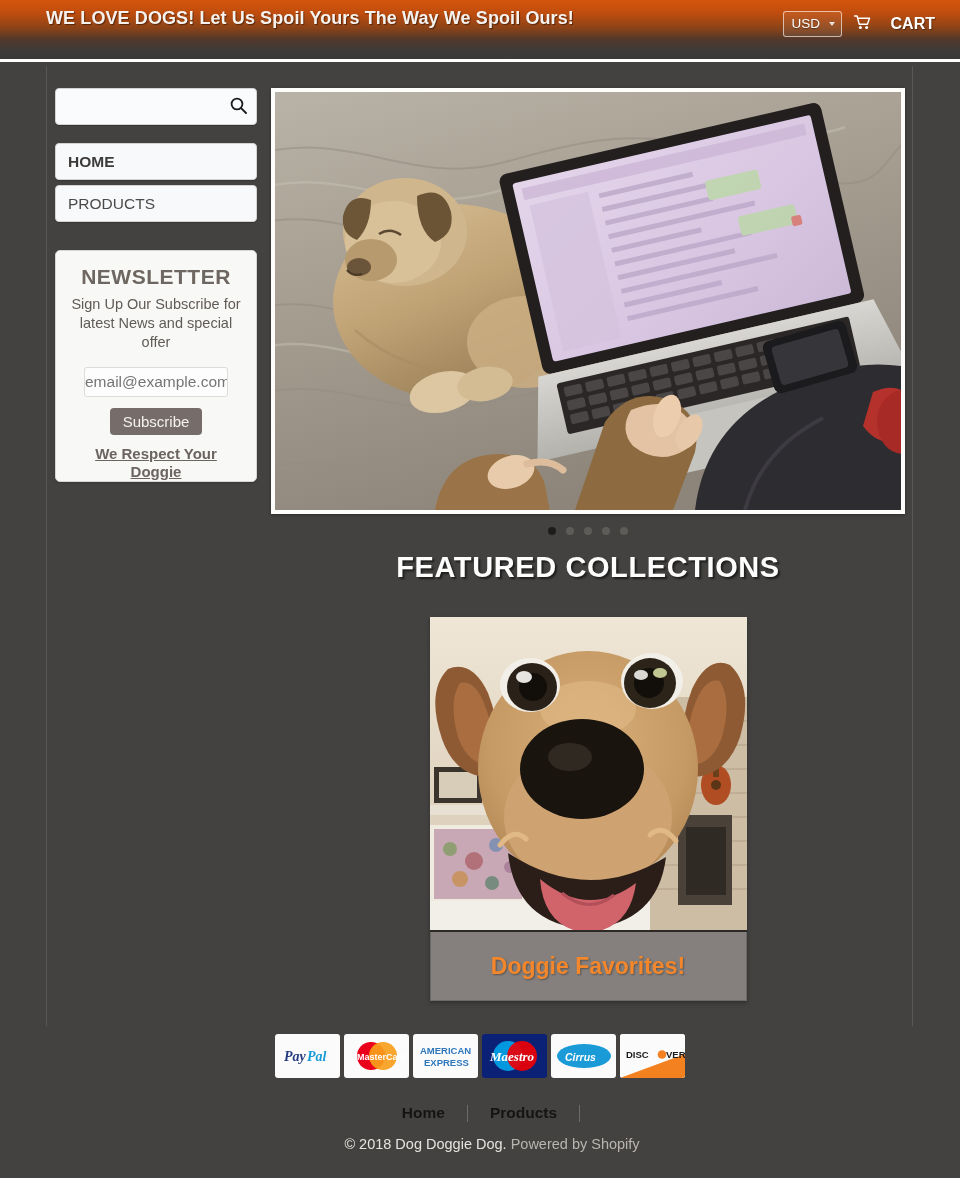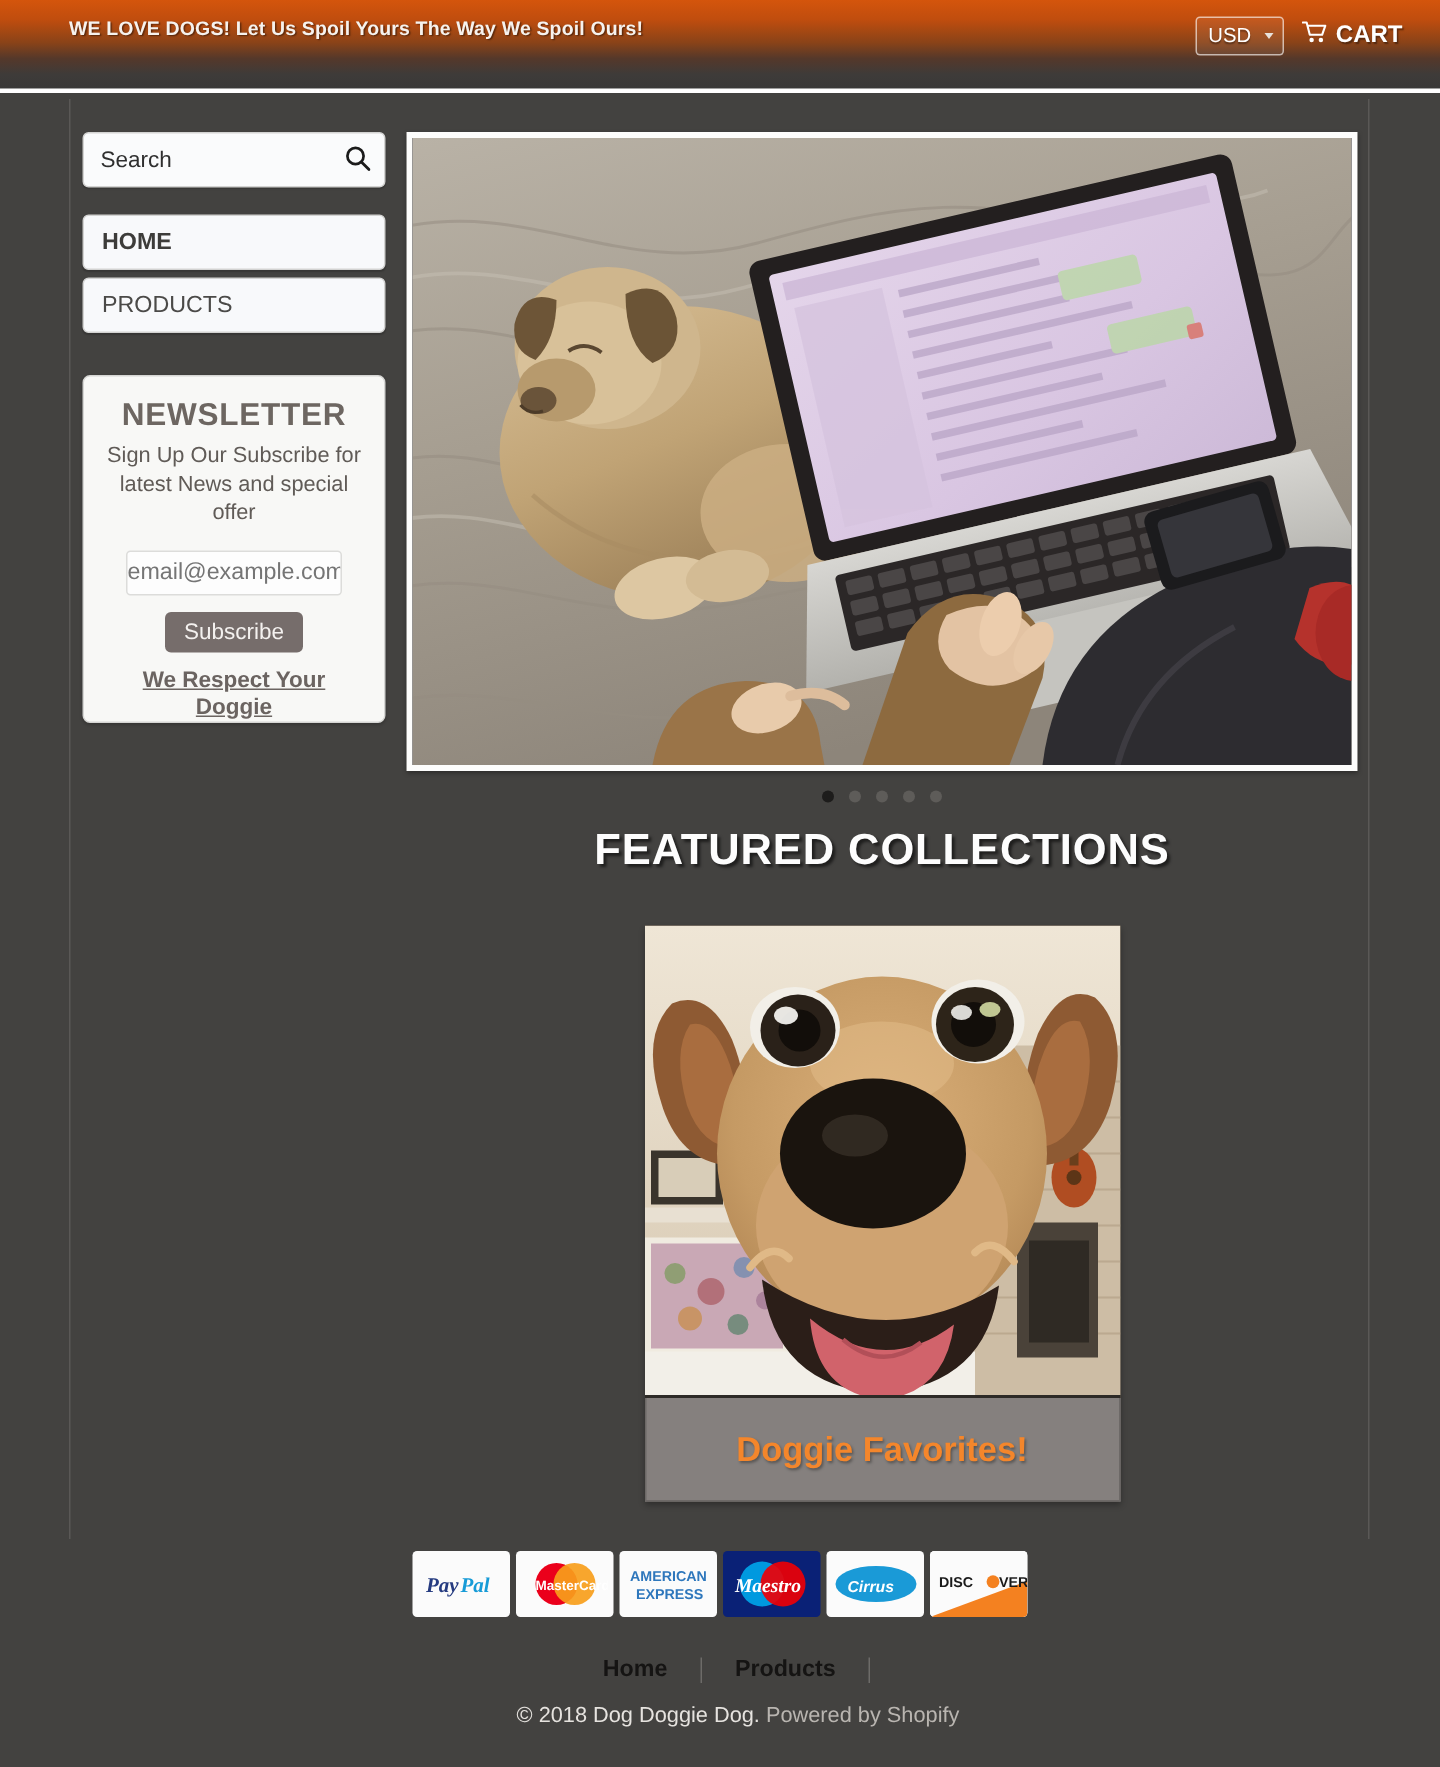--- a/index.html
+++ b/index.html
@@ -38,7 +38,7 @@
     top: 6px;
     width: 560px;
     color: #f6f2ee;
-    font-size: 13px;
+    font-size: 18px;
     font-weight: bold;
     line-height: 25px;
     letter-spacing: 0.1px;

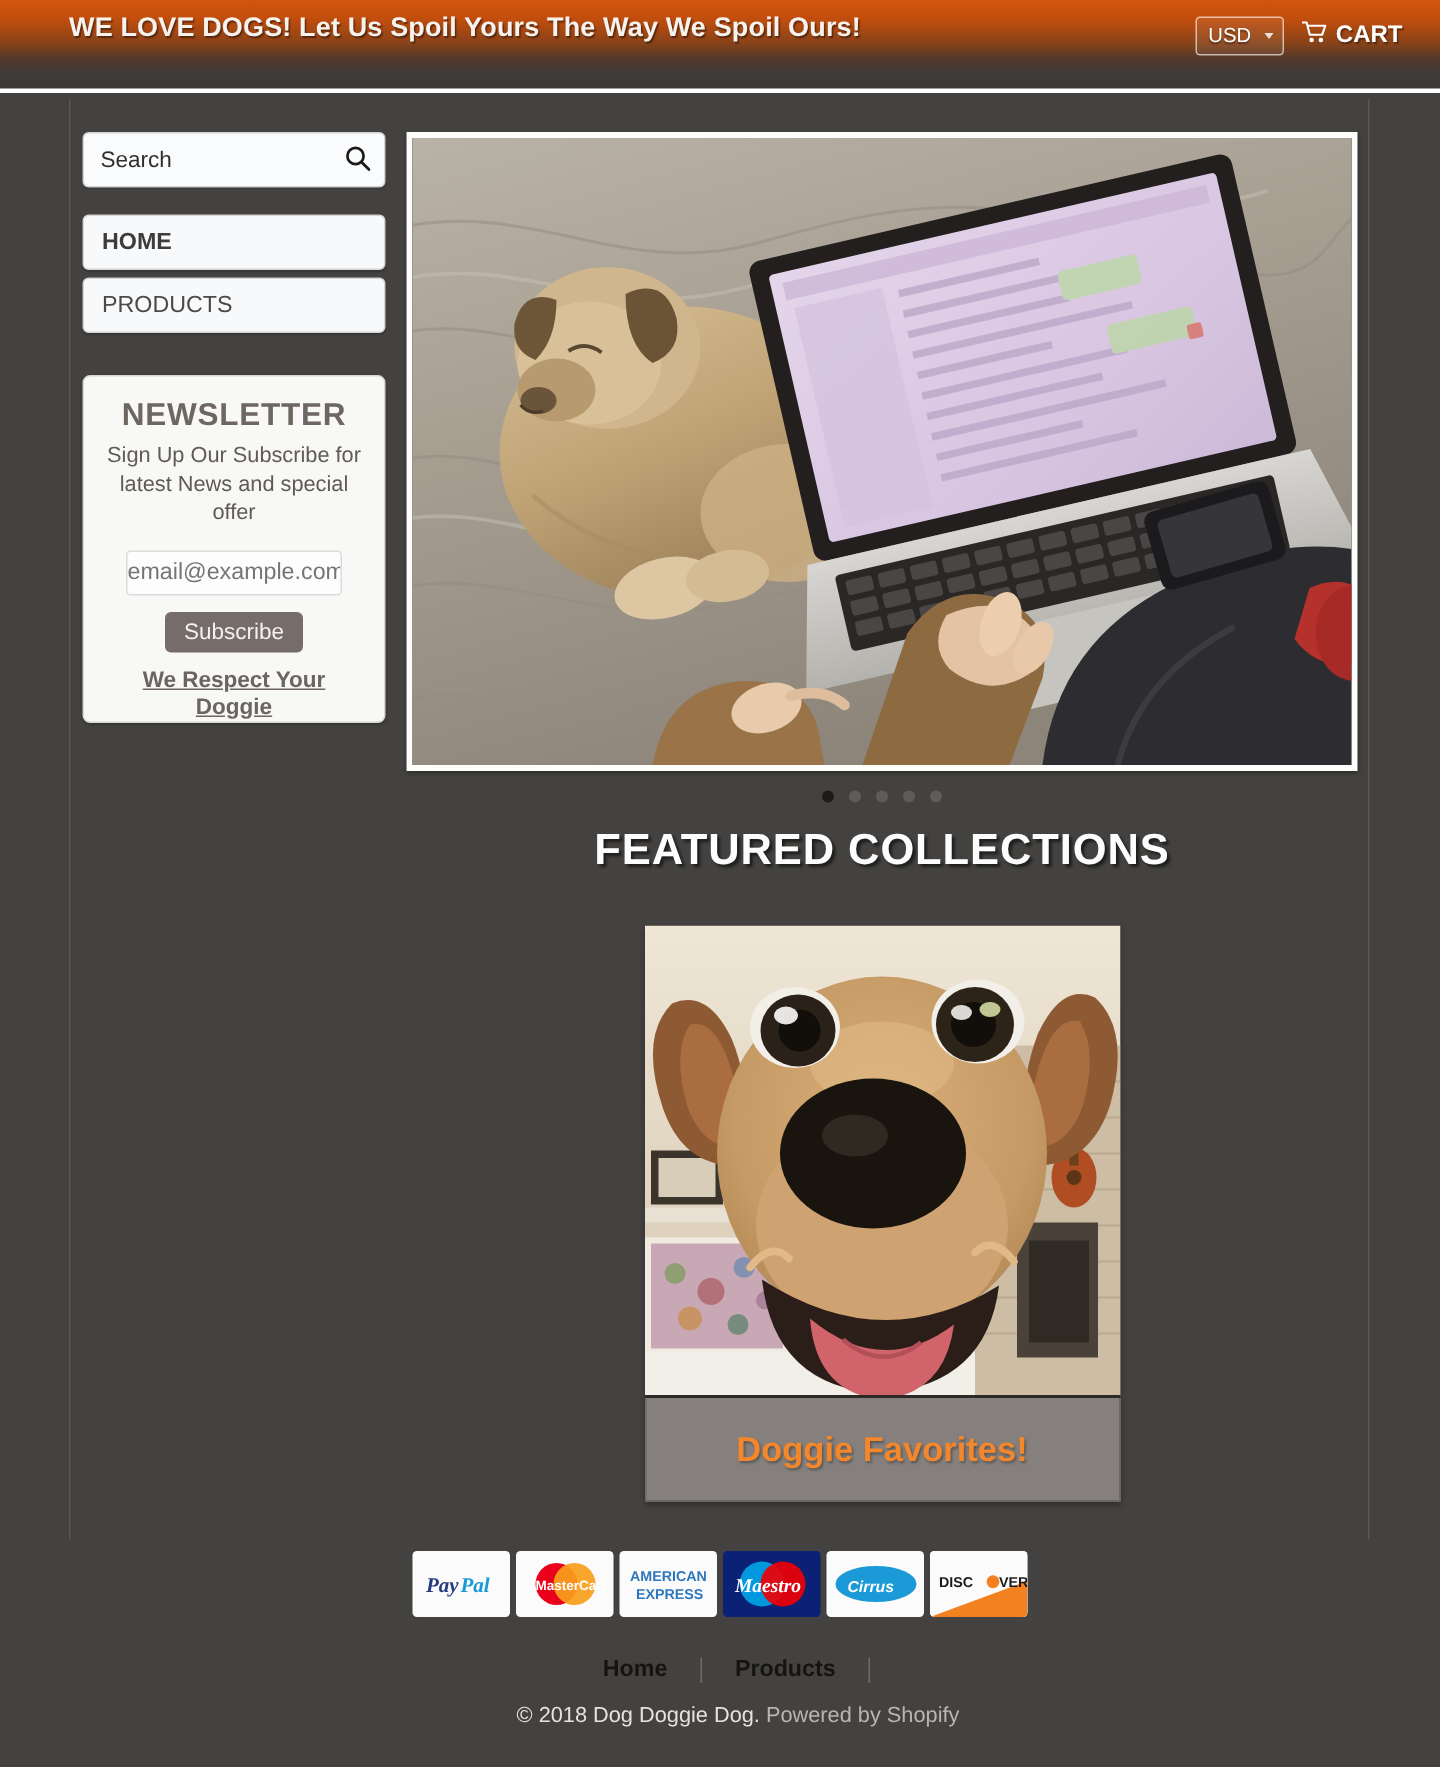--- a/index.html
+++ b/index.html
@@ -83,8 +83,8 @@
 
   .cart-link {
     display: flex;
-    align-items: center;
-    gap: 6px;
+    align-items: flex-start;
+    gap: 20px;
     color: #ffffff;
     font-size: 16px;
     font-weight: bold;

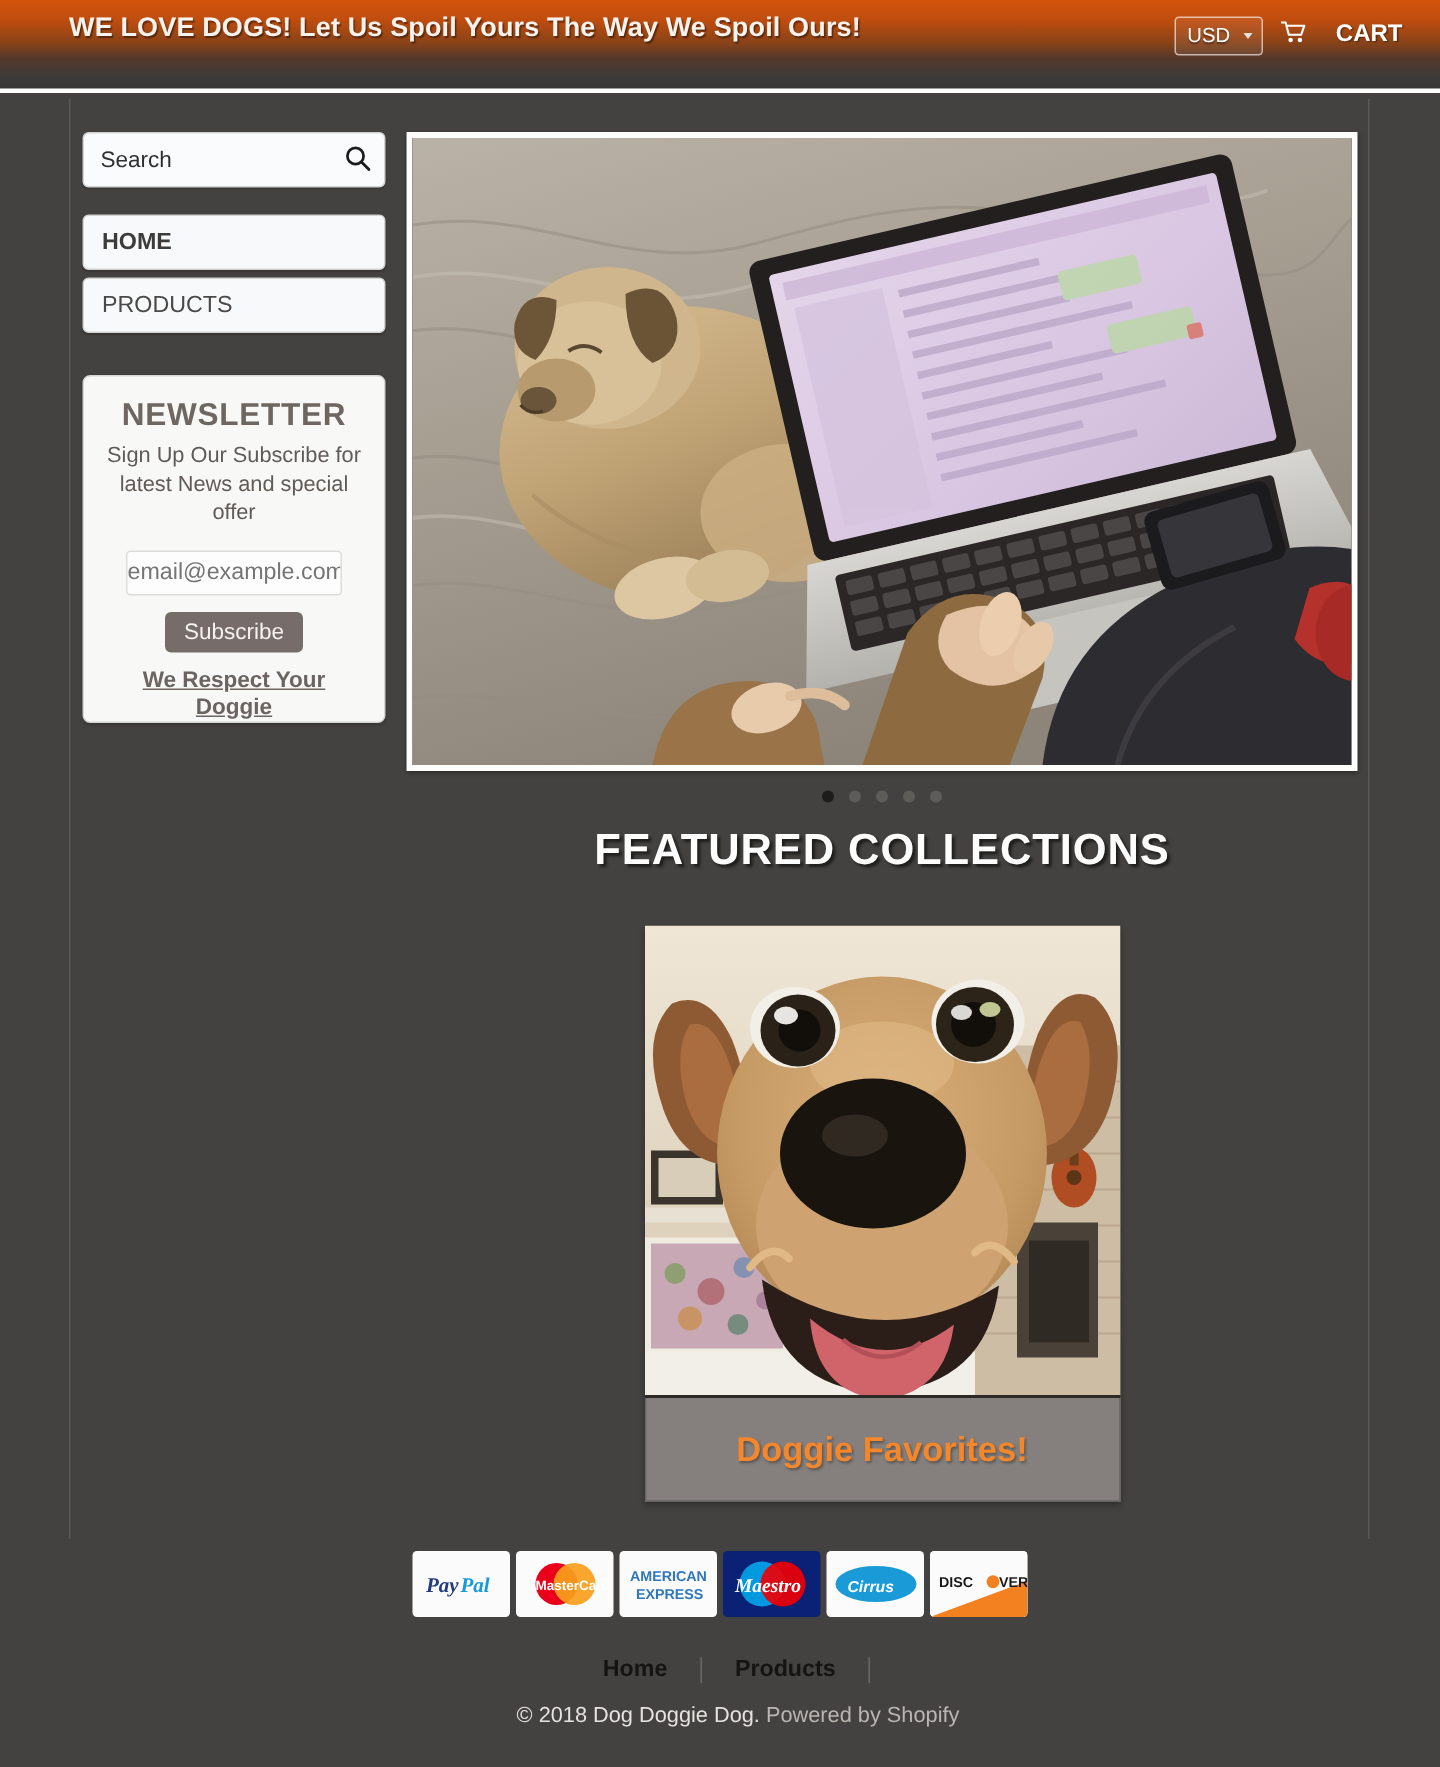--- a/index.html
+++ b/index.html
@@ -381,7 +381,6 @@
   <aside class="sidebar">
 
     <div class="search-box">
-      <input class="search-input" type="text" placeholder="Search" style="">
       <button class="search-submit">
         <span>
           <svg width="17" height="17" viewBox="0 0 17 17">

